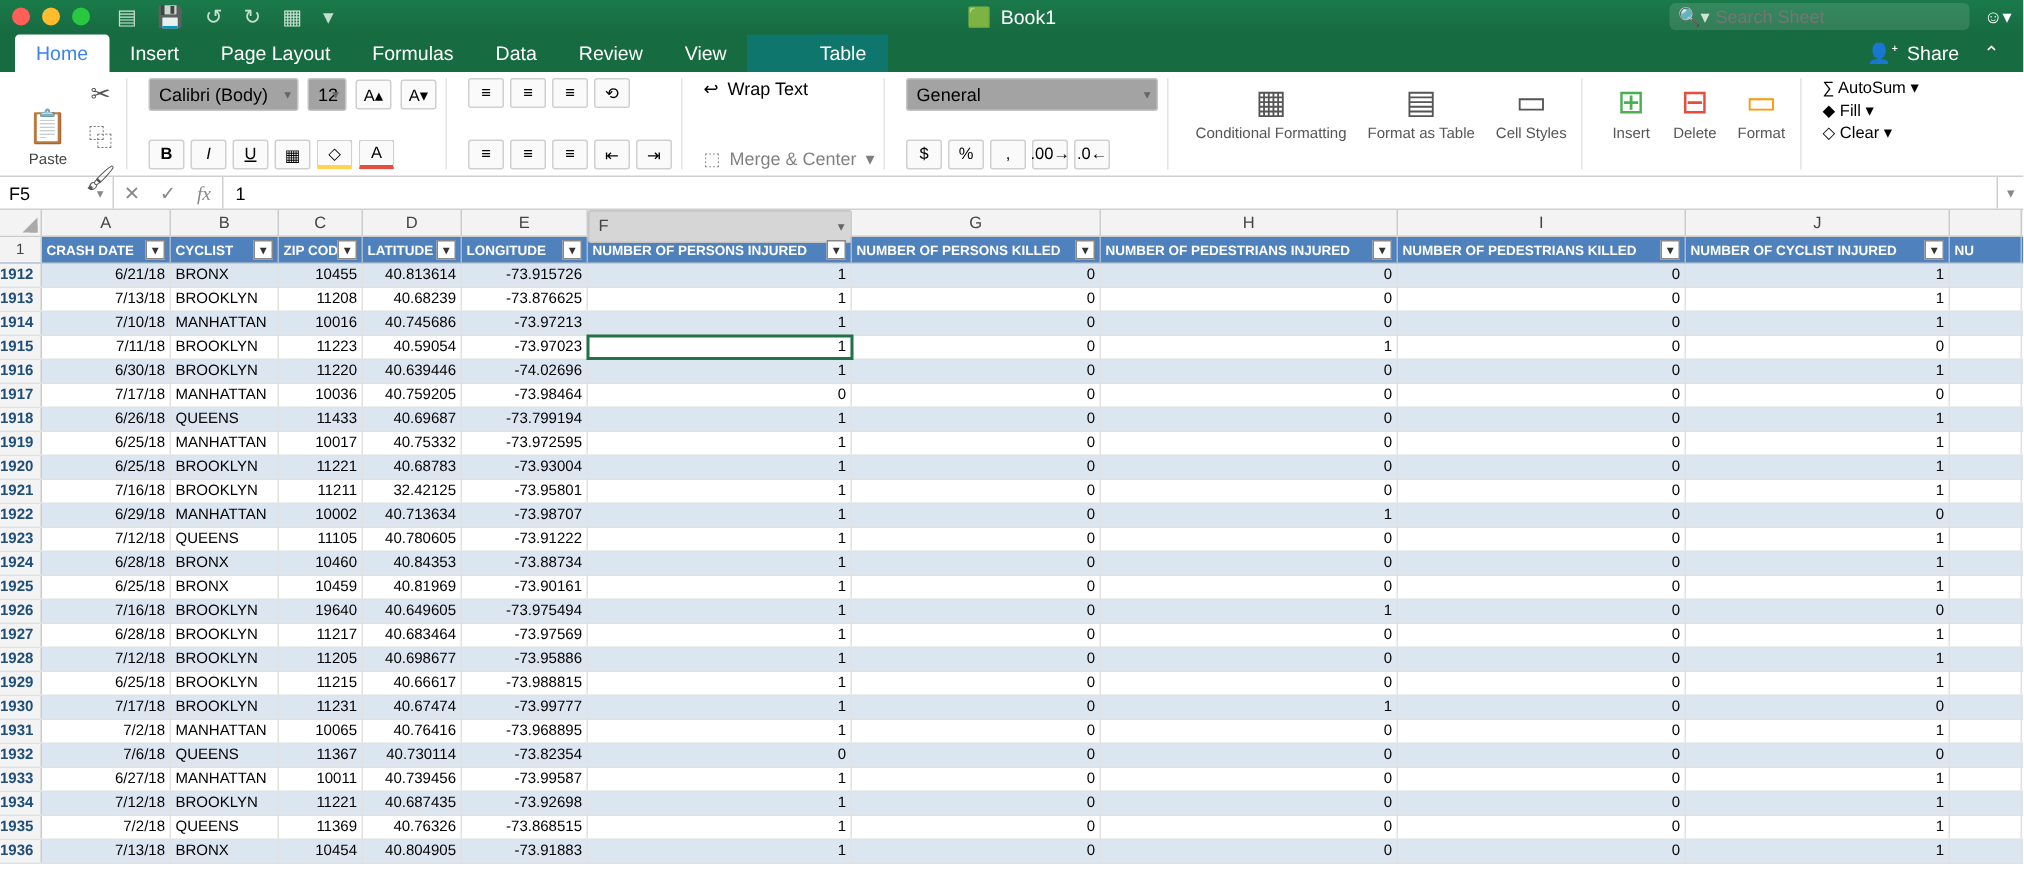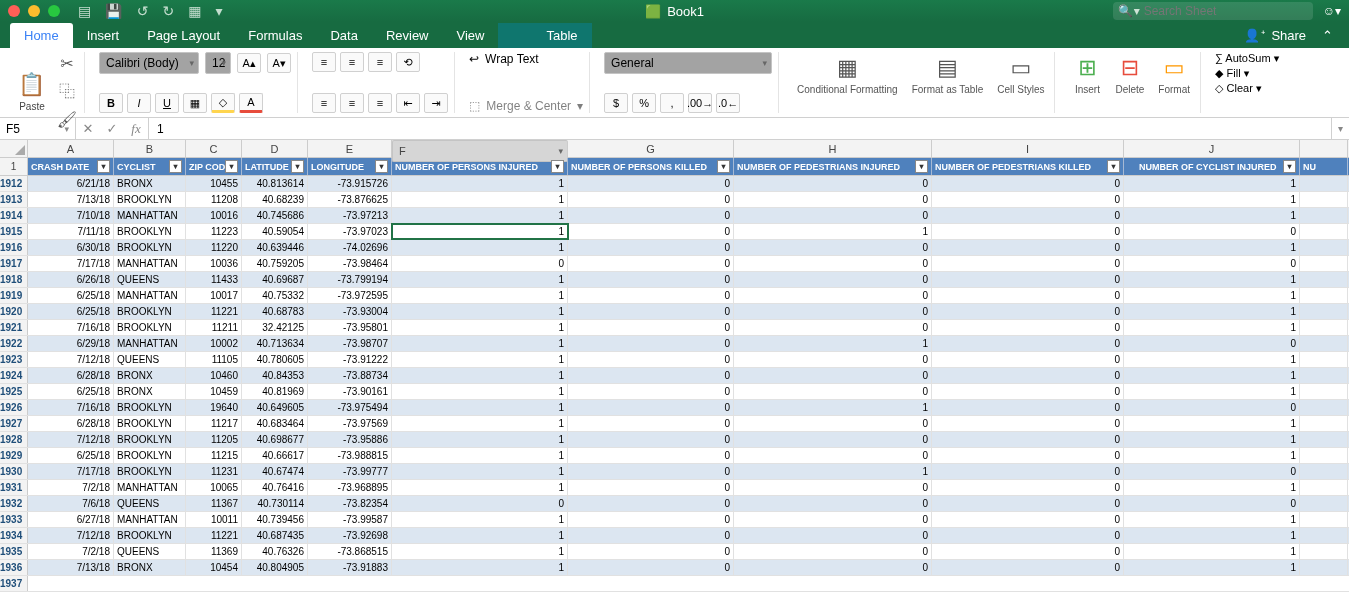--- a/index.html
+++ b/index.html
@@ -327,7 +327,7 @@
           <div class="filt">▾</div>
         </div>
         <div class="th cJ">
-          <span style="overflow: hidden; margin-left: 12px;">NUMBER OF CYCLIST INJURED</span>
+          <span style="overflow: hidden;">NUMBER OF CYCLIST INJURED</span>
           <div class="filt">▾</div>
         </div>
         <div class="th cK">

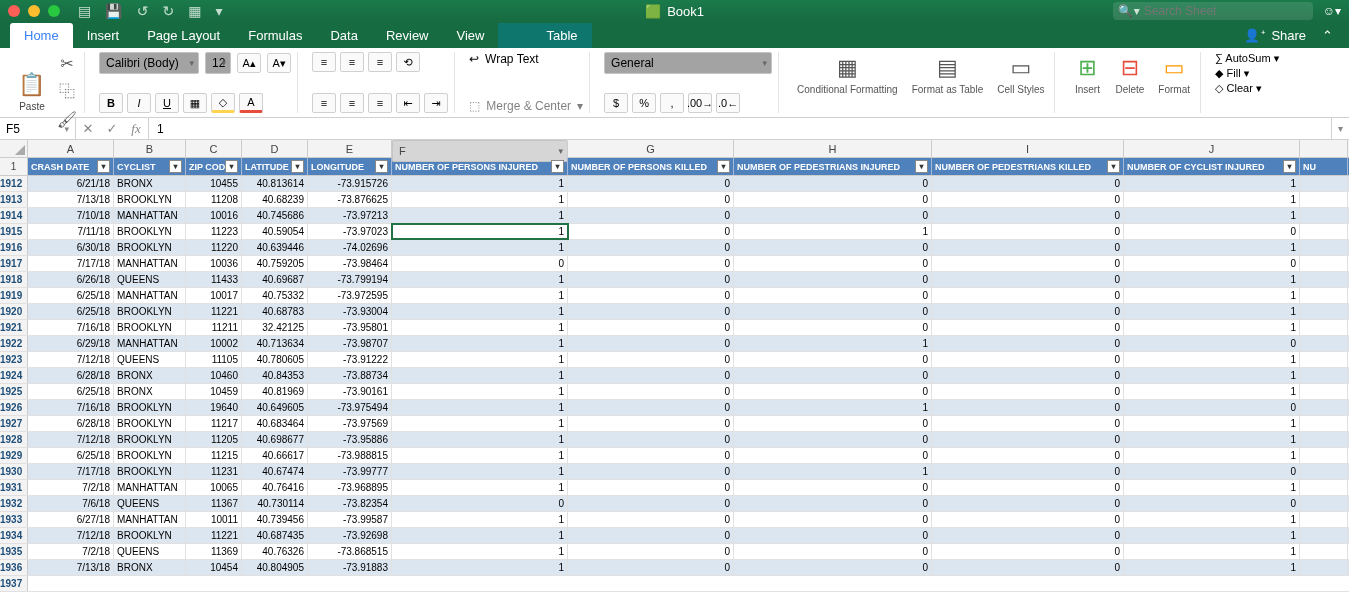--- a/index.html
+++ b/index.html
@@ -686,9 +686,6 @@
         <div class="cell cJ r">1</div>
         <div class="cell cK l"></div>
       </div>
-      <div class="row">
-        <div class="rh">1937</div>
-      </div>
     </div>
 </div>
 

